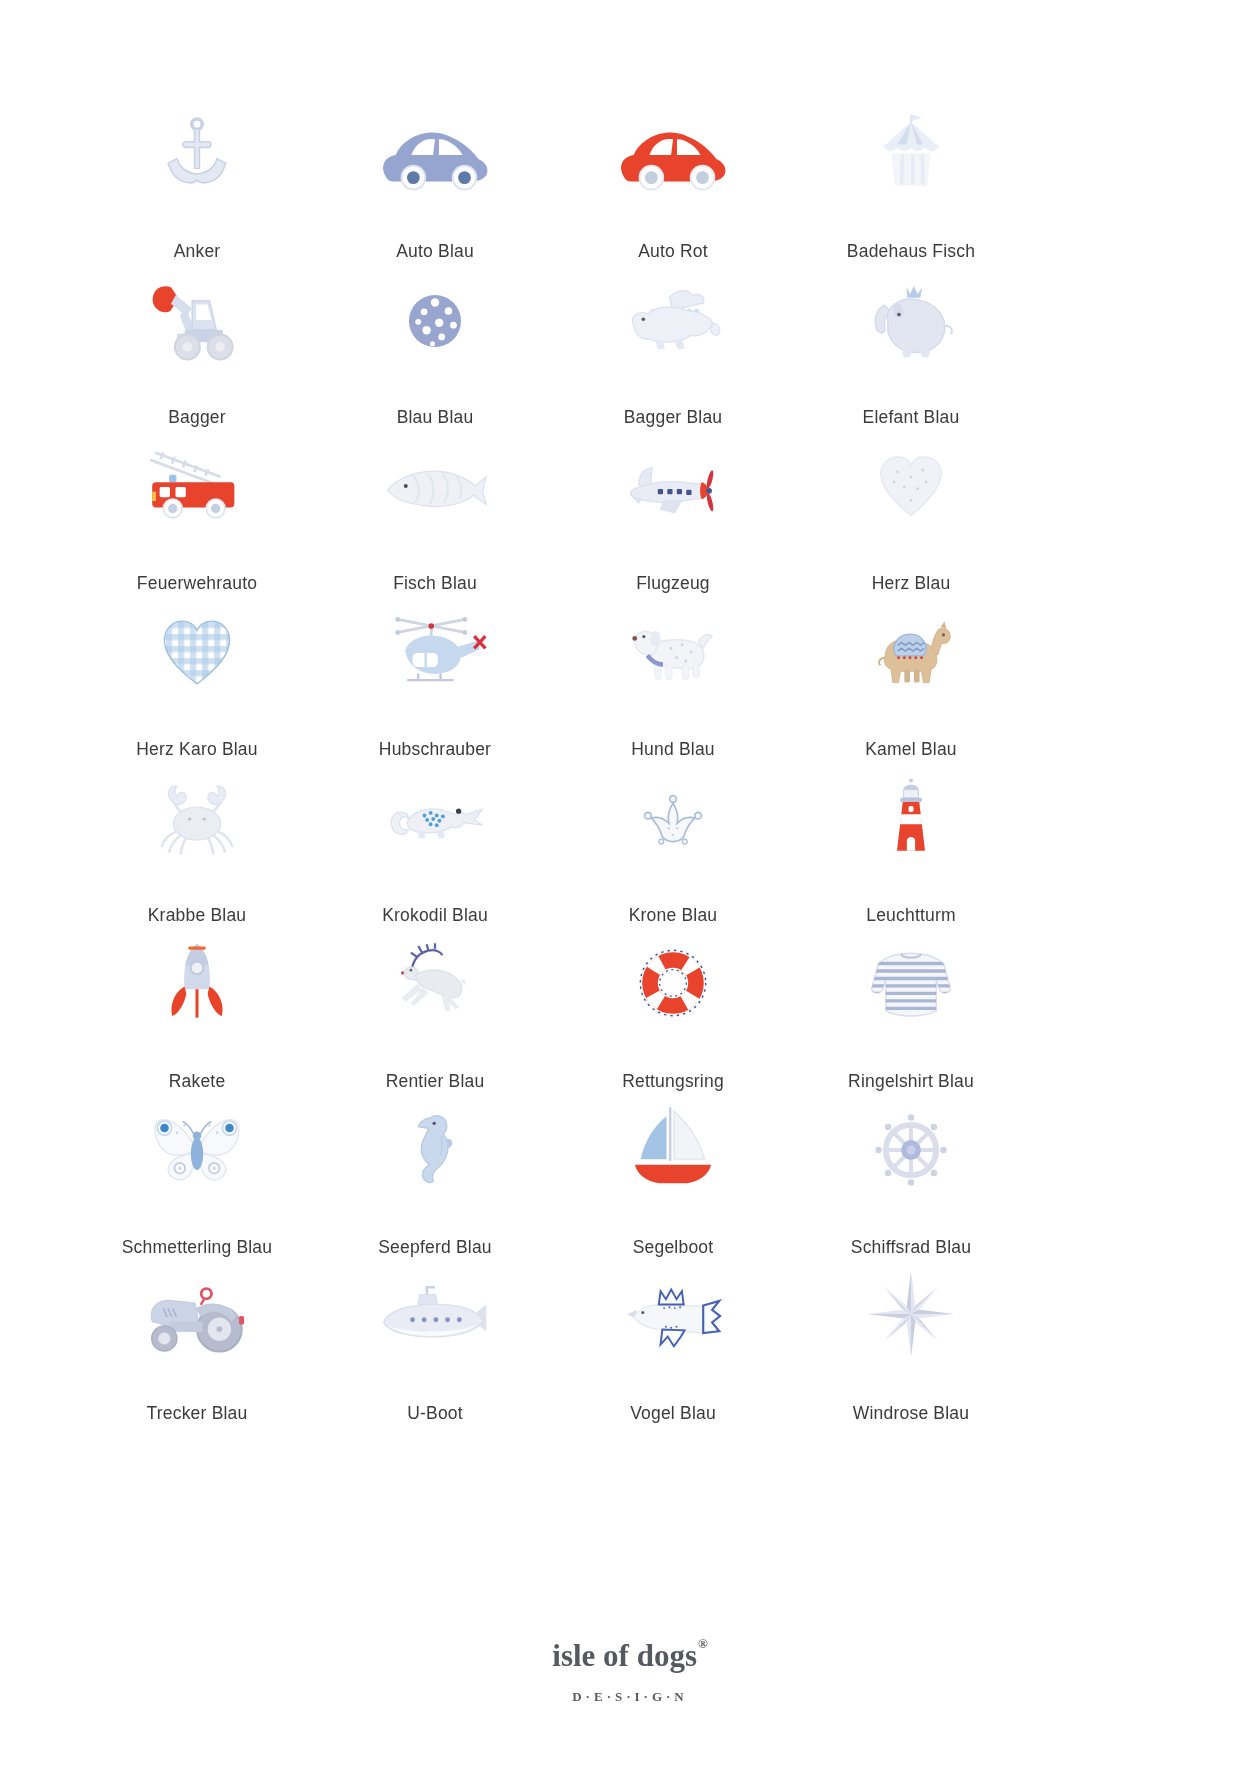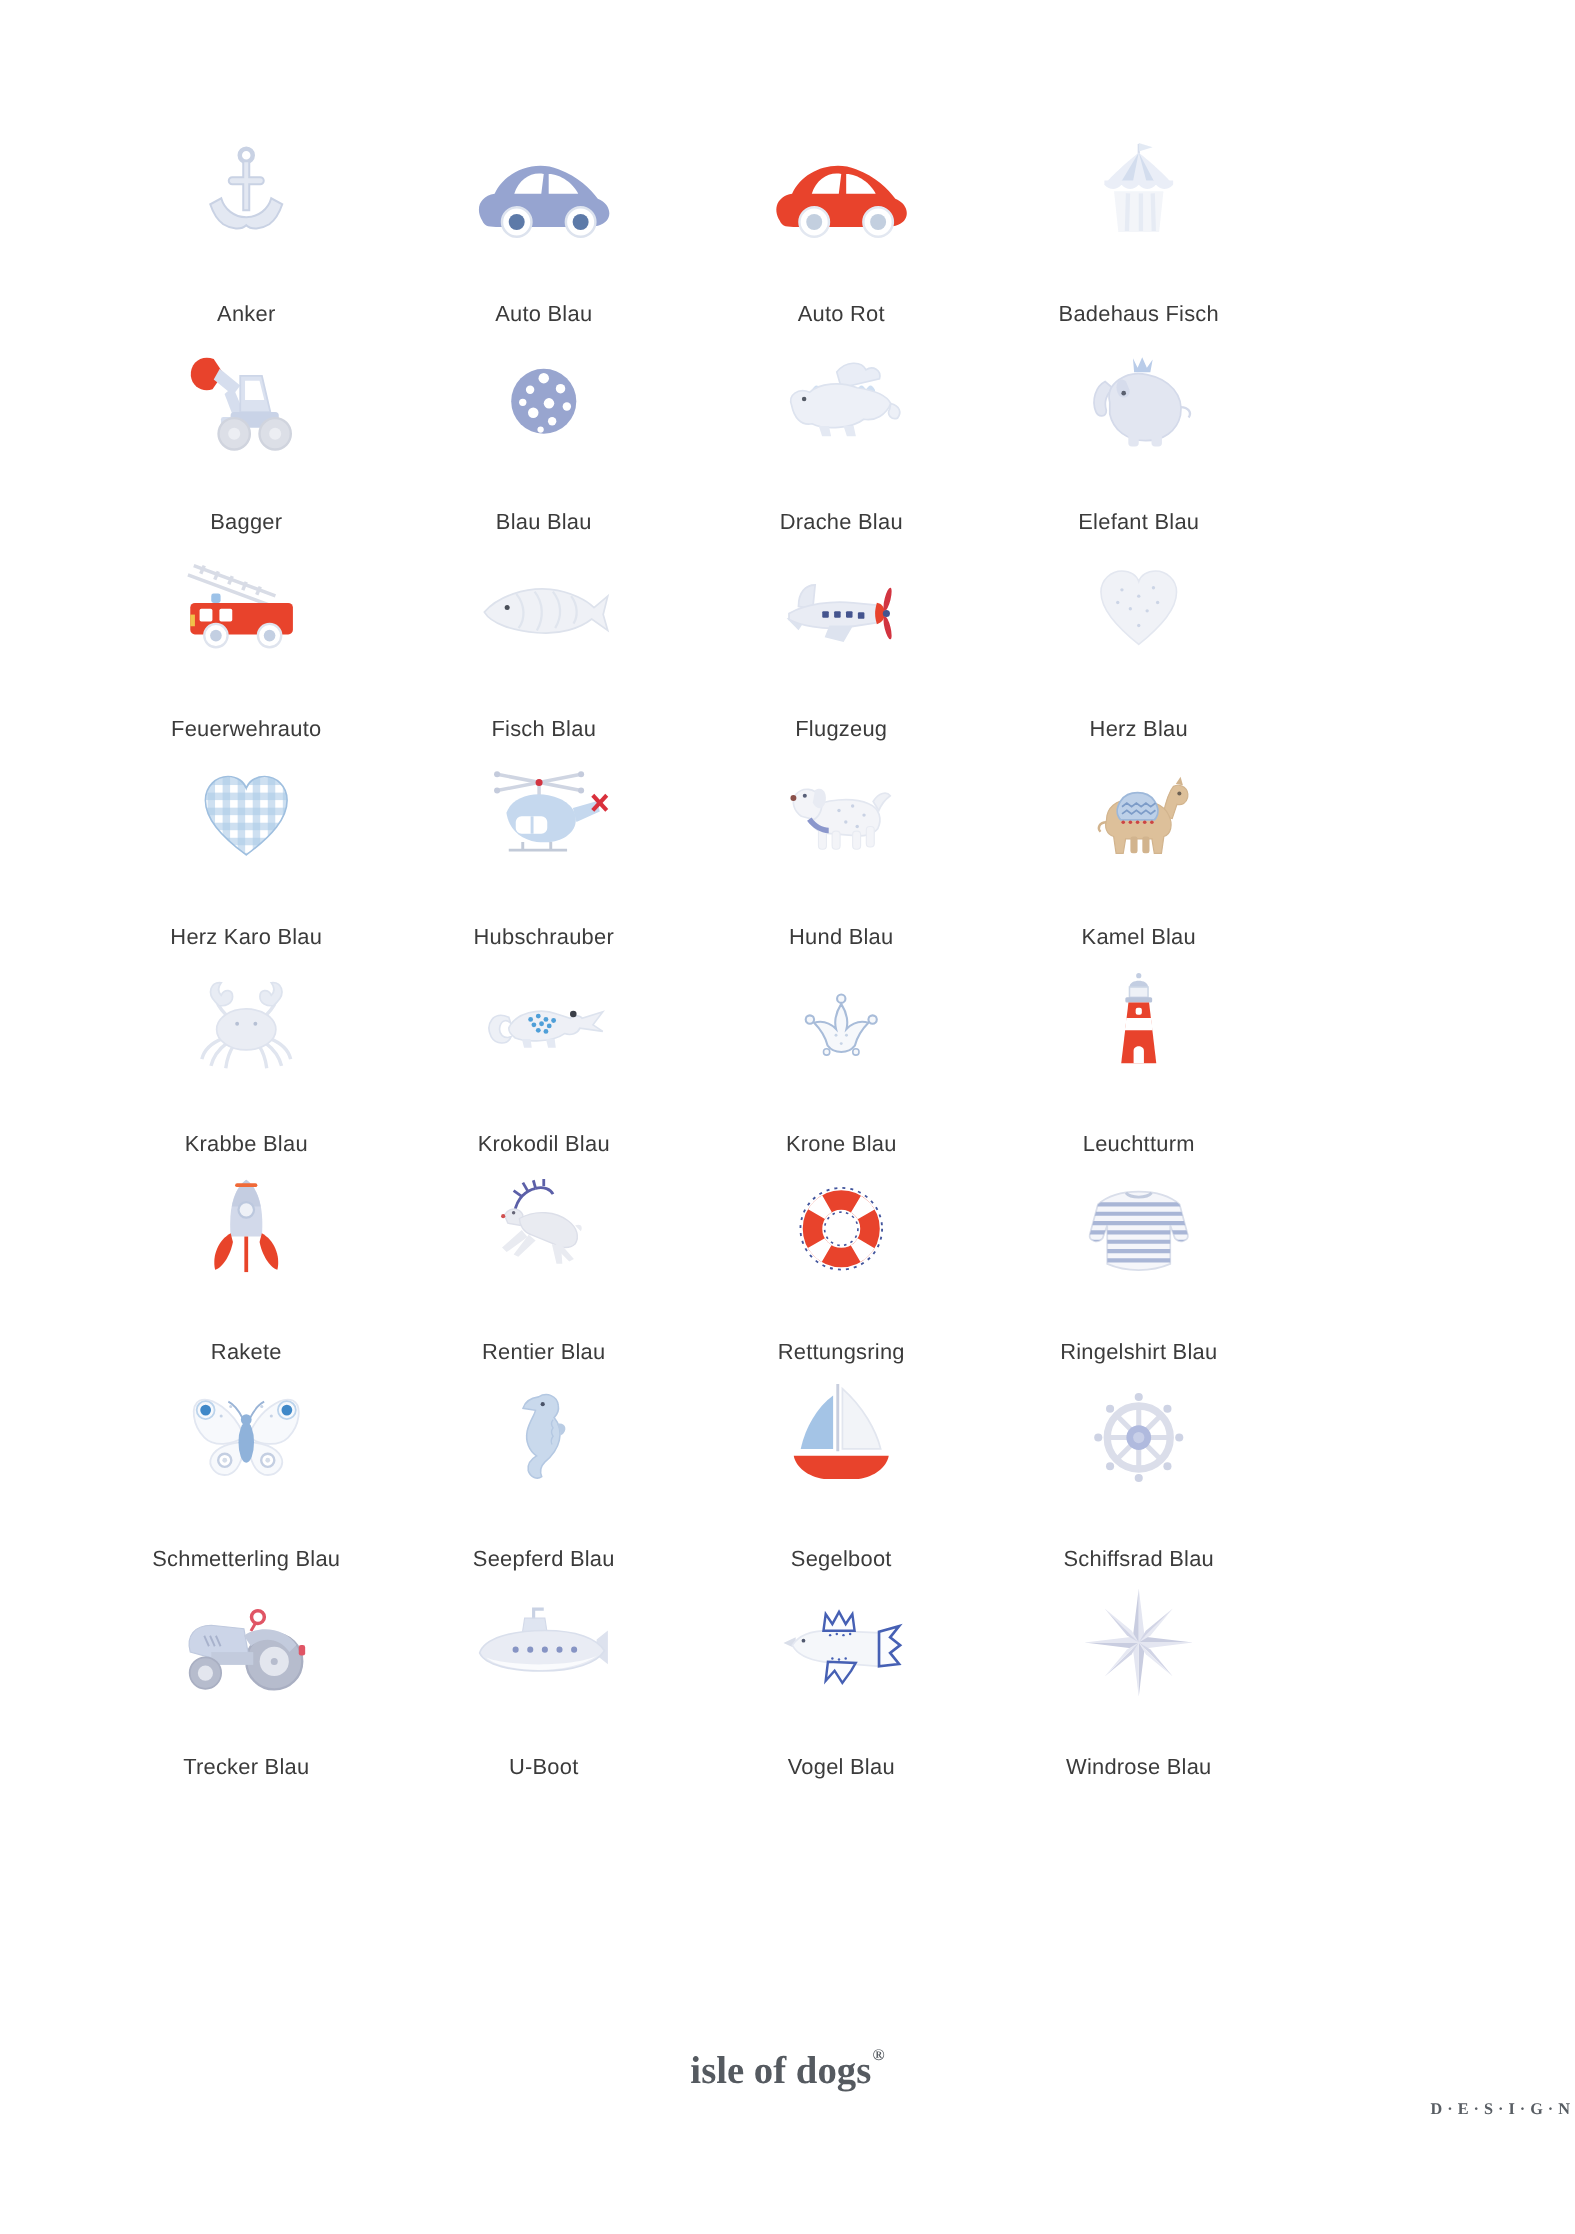--- a/index.html
+++ b/index.html
@@ -145,7 +145,7 @@
 <circle cx="27" cy="38" r="2" fill="#555b66"></circle>
 </svg>
       </div>
-      <figcaption class="label">Drache Blau</figcaption>
+      <figcaption class="label">Bagger Blau</figcaption>
     </figure>
     <figure class="cell">
       <div class="icon-box">

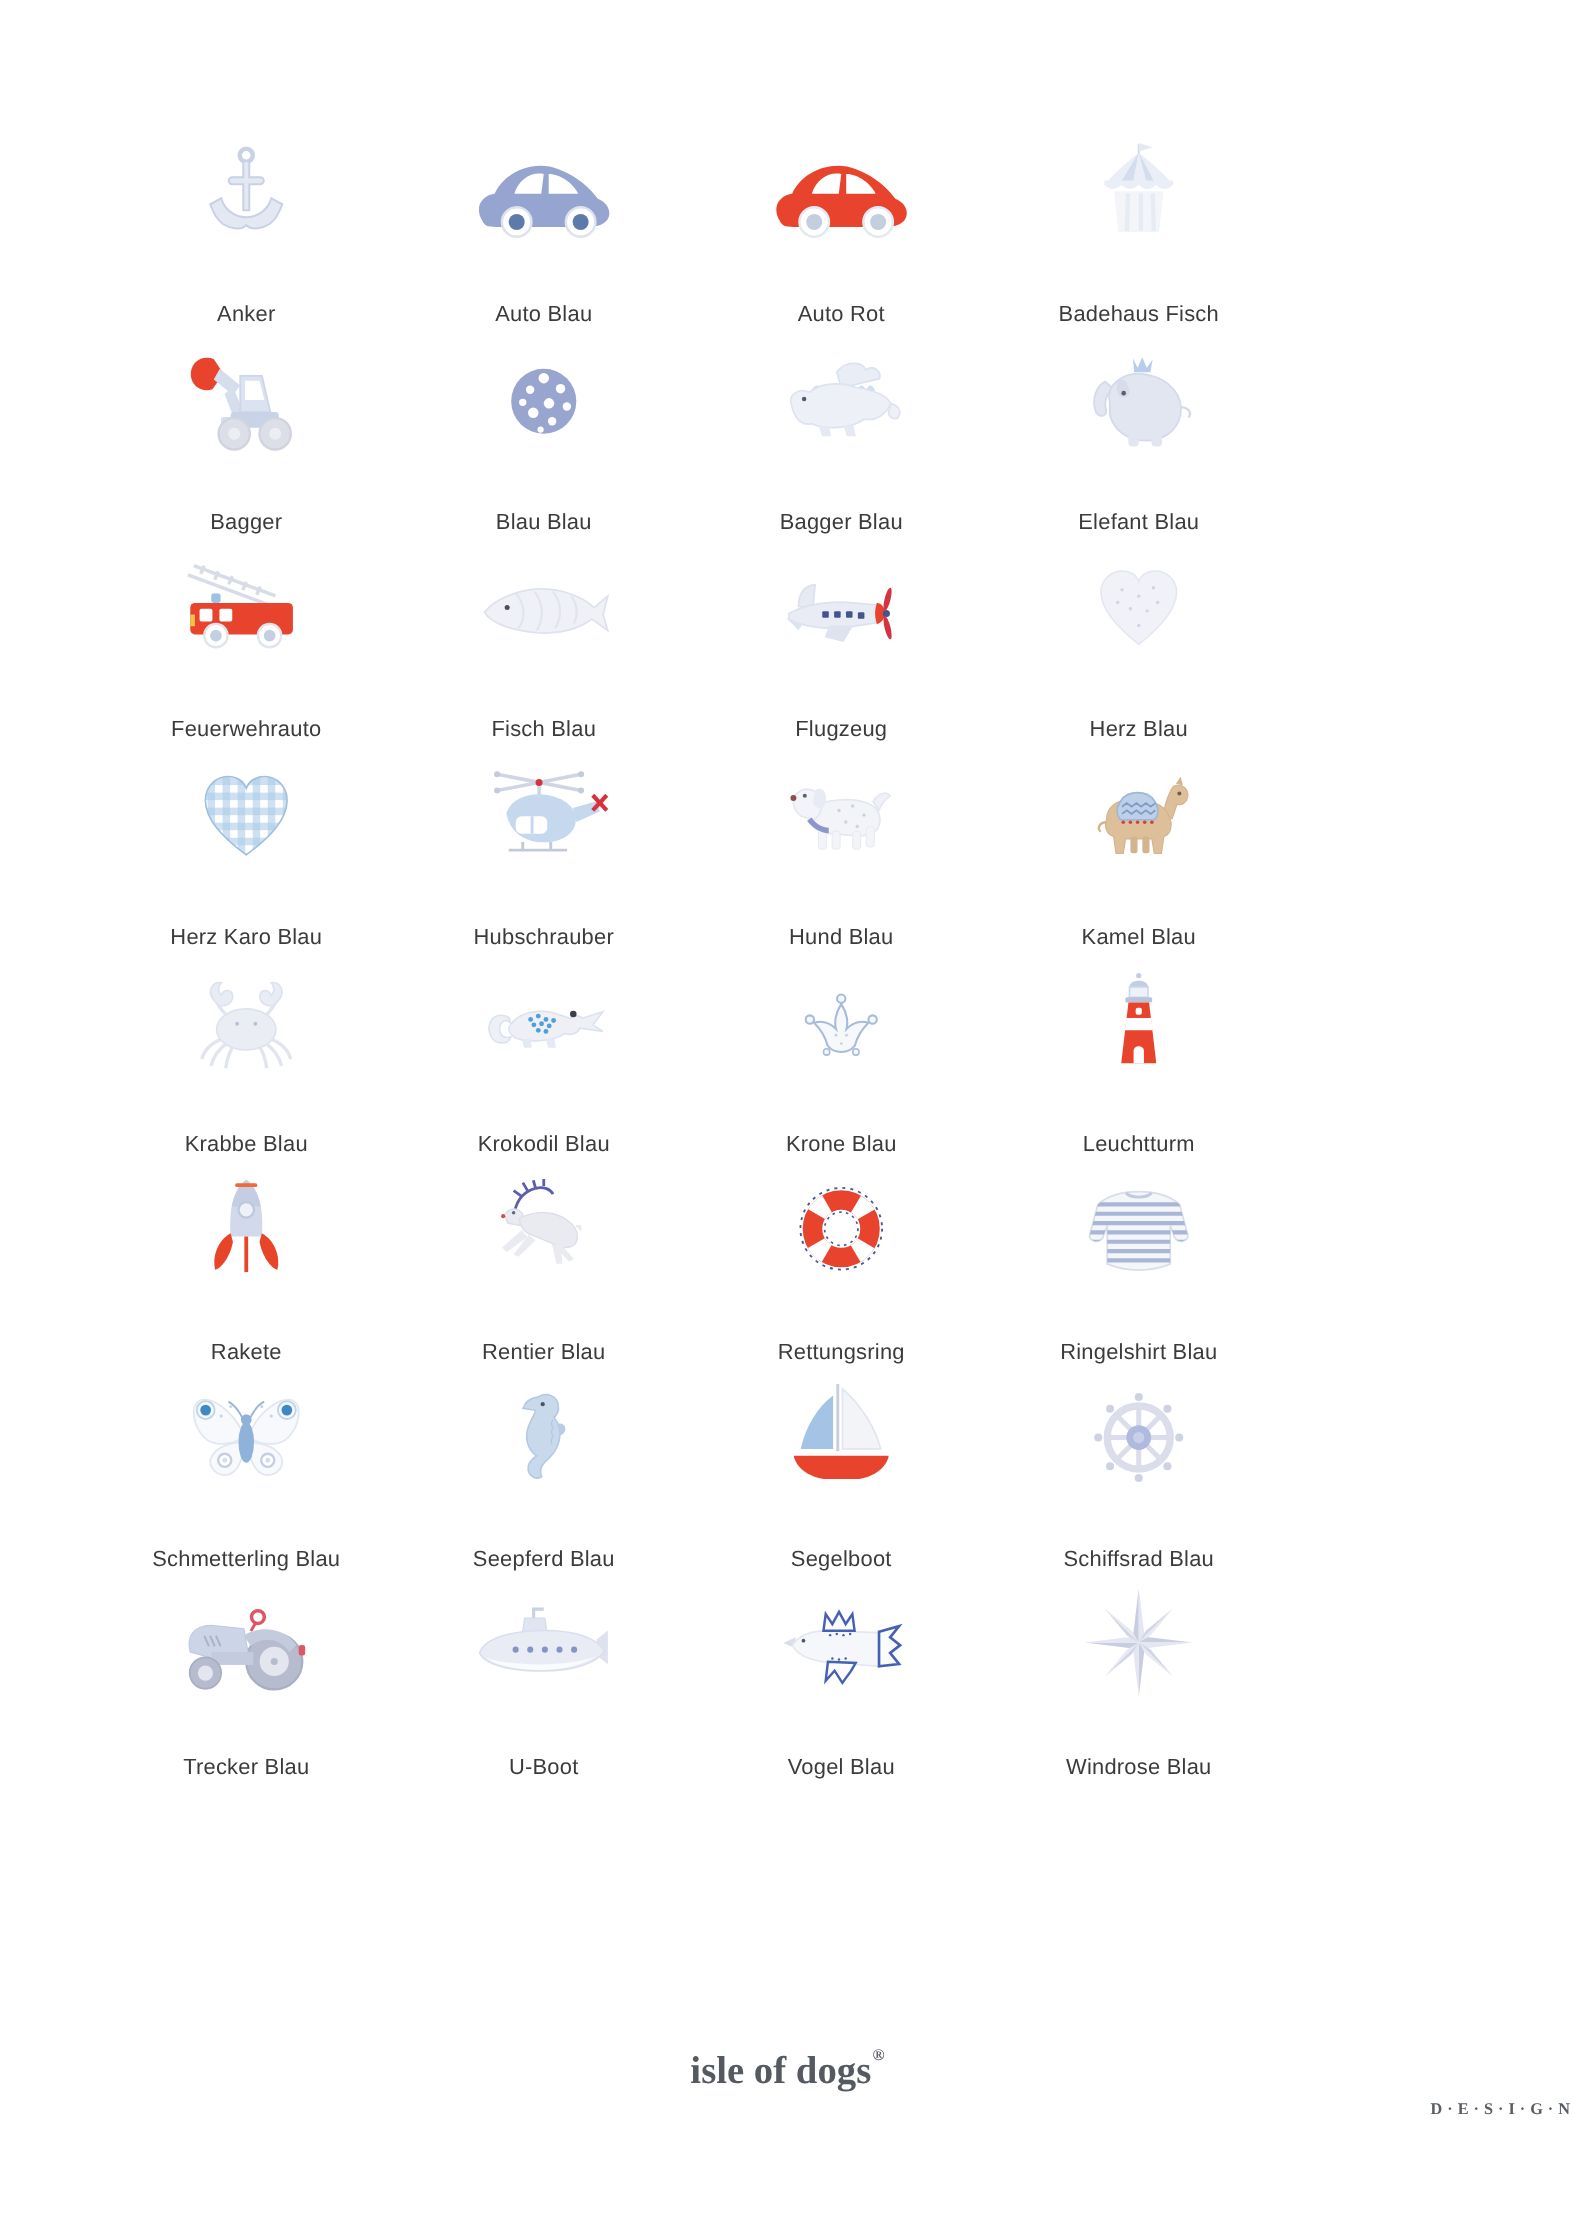--- a/index.html
+++ b/index.html
@@ -30,7 +30,7 @@
   .rmark{font-size:13px;vertical-align:18px;margin-left:1px;}
   .tagline{
     font-family:"Liberation Serif", serif;font-size:13px;font-weight:bold;
-    letter-spacing:4px;color:#585d63;margin-top:5px;text-align:right;
+    letter-spacing:4px;color:#585d63;margin-top:15px;
   }
 </style>
 </head>

